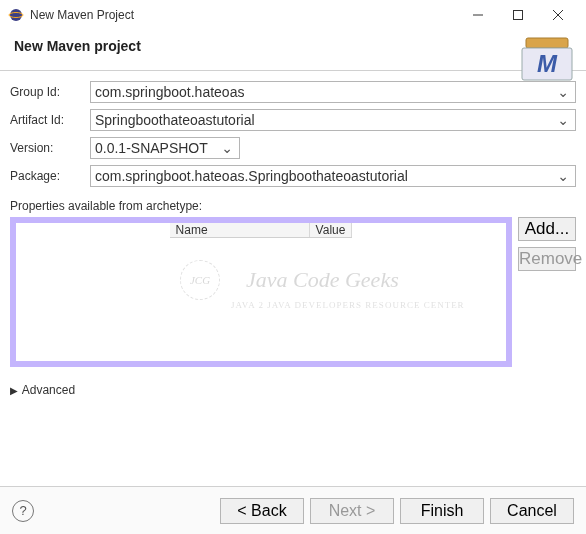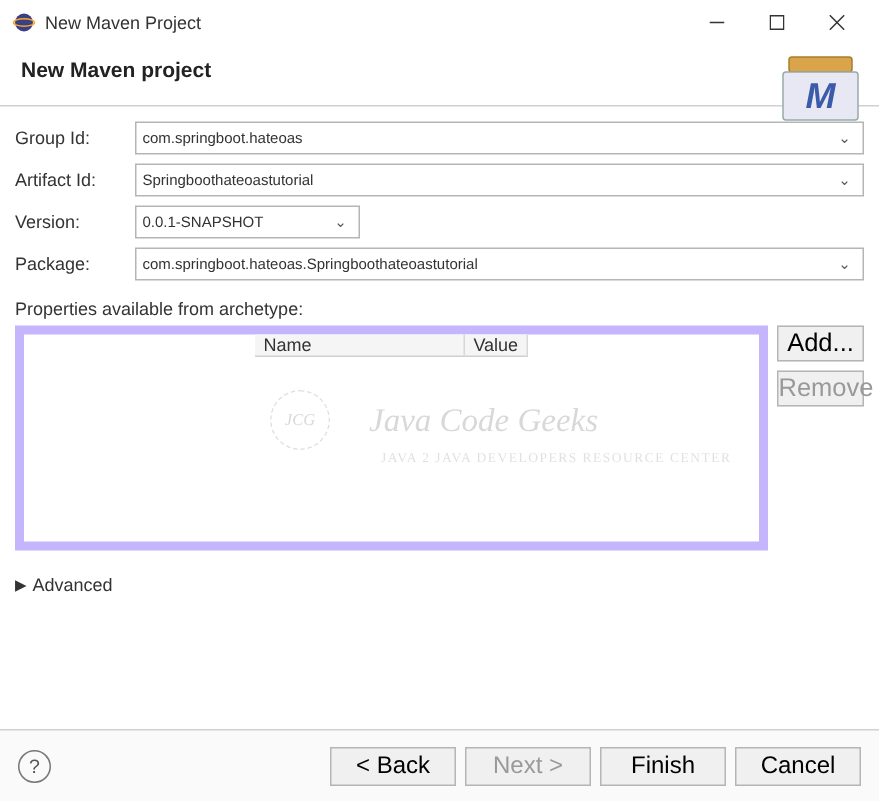--- a/index.html
+++ b/index.html
@@ -20,7 +20,7 @@
     .form-row { display: flex; align-items: center; margin-bottom: 6px; }
     .form-row .lbl { width: 80px; color: #333; font-size: 12px; }
     .form-row .field { flex: 1; }
-    .combo { width: 100%; border: 1px solid #b5b5b5; height: 22px; display: flex; align-items: center; padding: 0 4px; position: relative; background: #fff; font-size: 10px; }
+    .combo { width: 100%; border: 1px solid #b5b5b5; height: 22px; display: flex; align-items: center; padding: 0 4px; position: relative; background: #fff; font-size: 14px; }
     .combo .val { flex: 1; }
     .combo .chev { width: 16px; text-align: center; color: #555; }
     .combo.narrow { width: 150px; flex: none; }

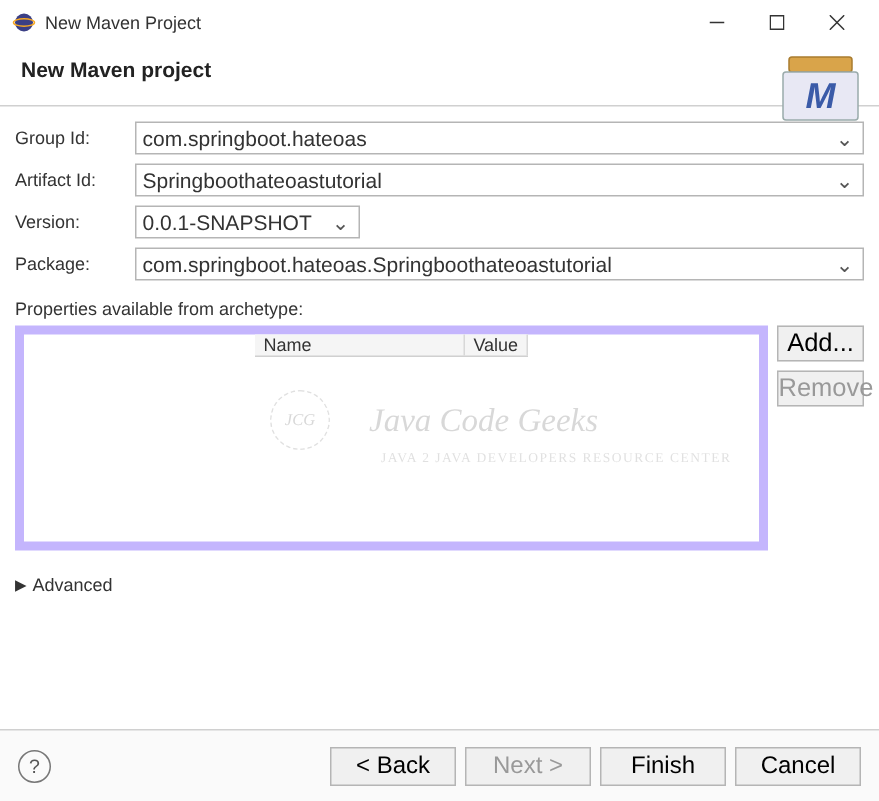--- a/index.html
+++ b/index.html
@@ -49,7 +49,7 @@
     .watermark .jcg { display: flex; align-items: center; gap: 8px; }
     .watermark .circ { width: 40px; height: 40px; border: 1.5px dashed #888; border-radius: 50%; display: flex; align-items: center; justify-content: center; font-size: 11px; color: #666; font-style: italic; }
     .watermark .txt1 { font-size: 22px; color: #666; font-style: italic; margin-left: 18px; }
-    .watermark .txt2 { font-size: 9px; color: #888; letter-spacing: 1px; margin-left: 74px; }
+    .watermark .txt2 { font-size: 9px; color: #888; letter-spacing: 1px; margin-left: 51px; }
   </style>
 </head>
 <body>

